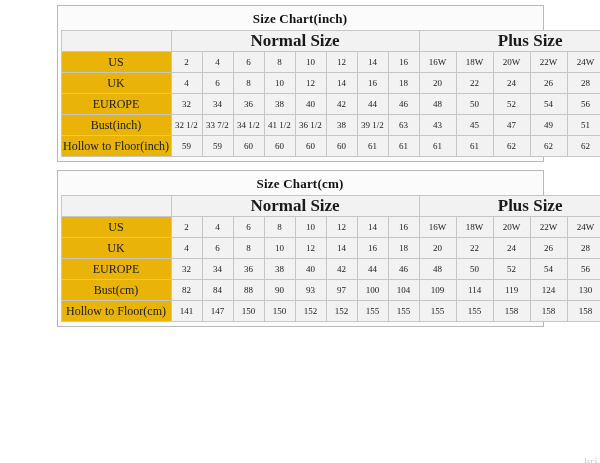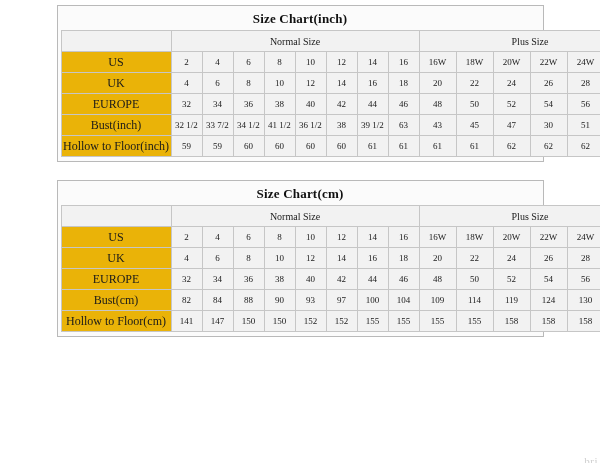--- a/index.html
+++ b/index.html
@@ -56,8 +56,8 @@
     white-space: nowrap;
   }
   table.size-table td.group-head {
-    font-size: 10px;
-    font-weight: normal;
+    font-size: 17px;
+    font-weight: bold;
     height: 20px;
   }
   table.size-table td.rowlabel {

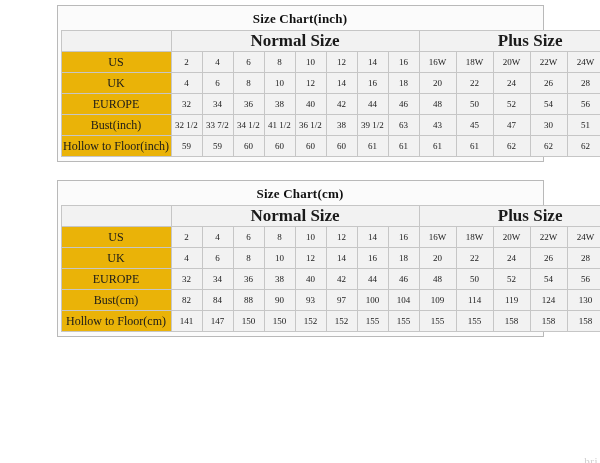--- a/index.html
+++ b/index.html
@@ -162,7 +162,7 @@
           <td>43</td>
           <td>45</td>
           <td>47</td>
-          <td>30</td>
+          <td>49</td>
           <td>51</td>
           <td>53</td>
         </tr>

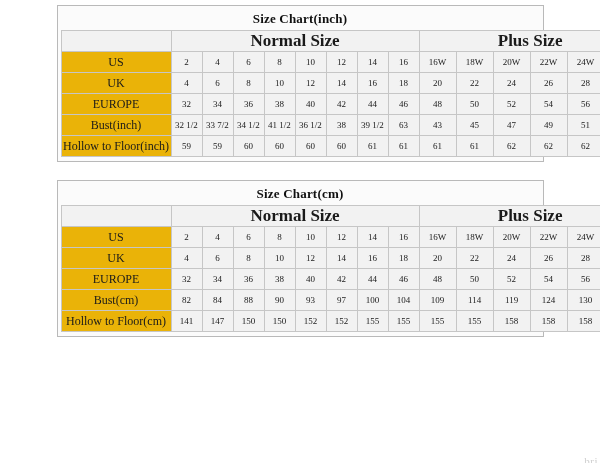--- a/index.html
+++ b/index.html
@@ -187,7 +187,7 @@
     </table>
   </div>
 
-  <div class="chart-block" style="margin-top:18px;">
+  <div class="chart-block" style="margin-top:8px;">
     <div class="chart-title">Size Chart(cm)</div>
     <table class="size-table">
       <colgroup>

